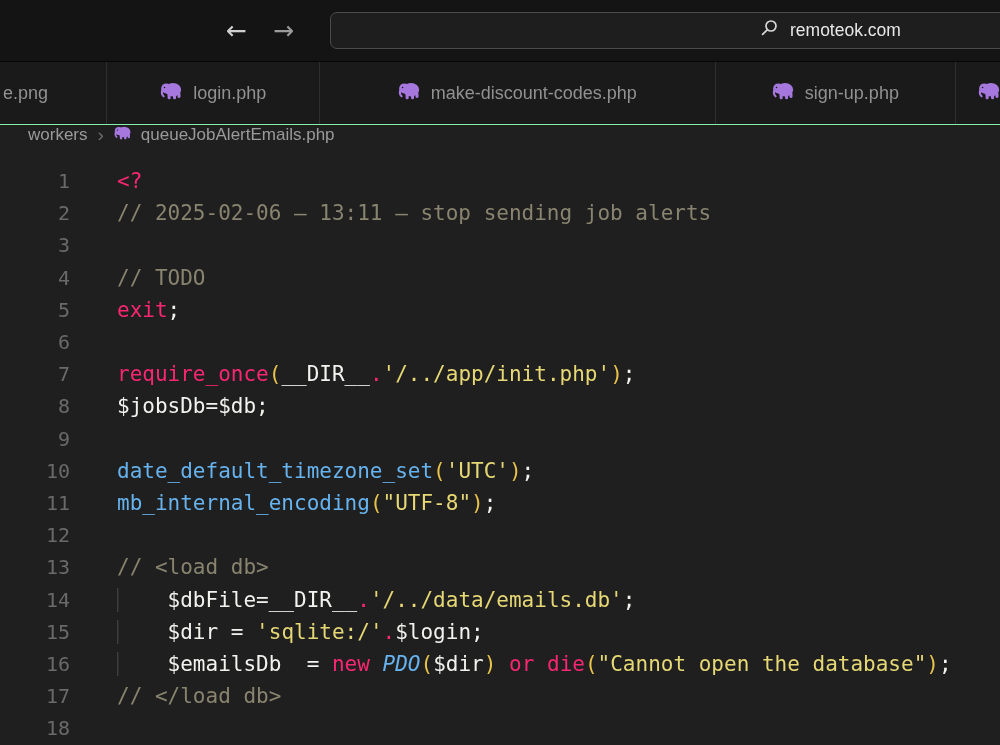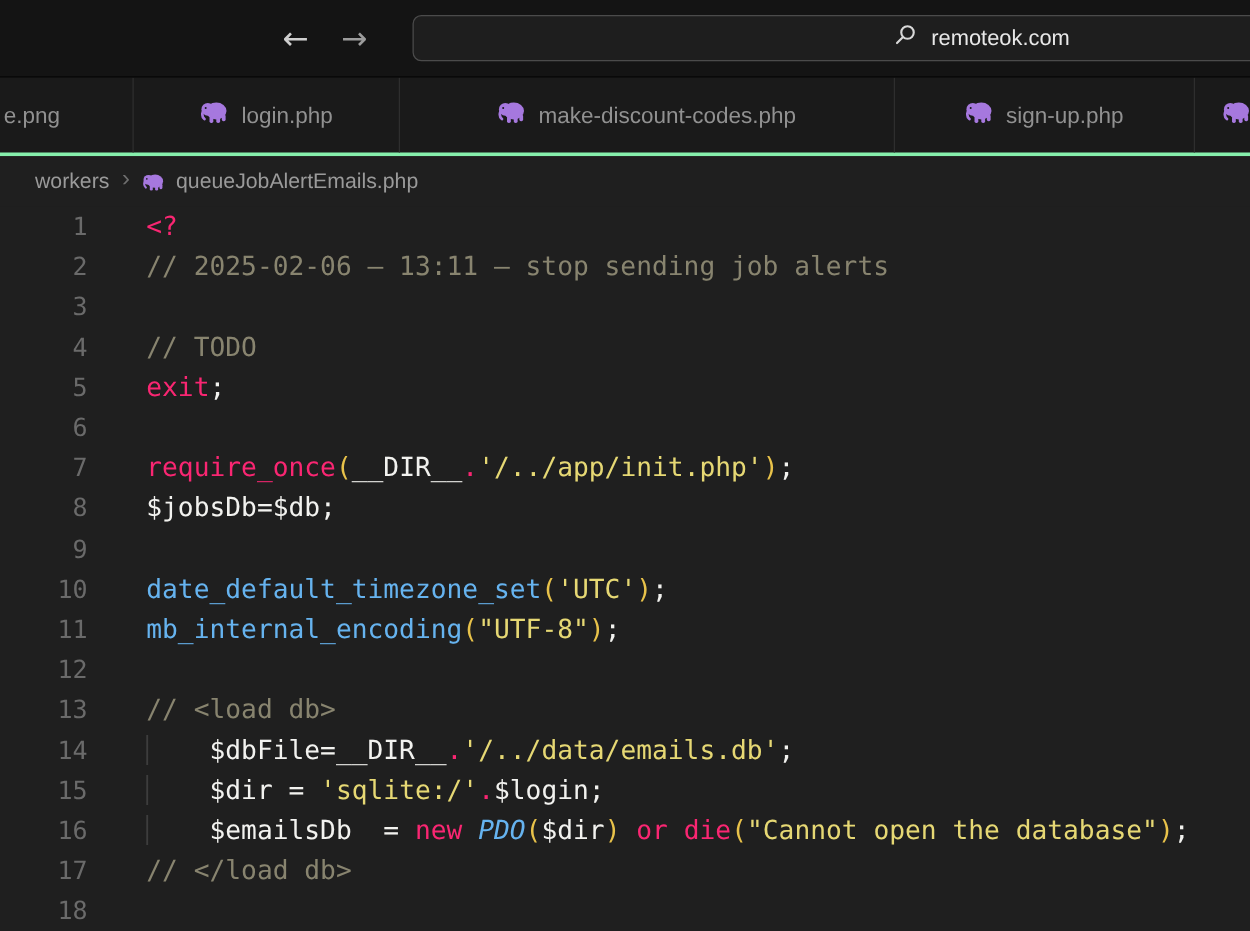--- a/index.html
+++ b/index.html
@@ -30,7 +30,7 @@
     background:#1e1e1e;
   }
   .url-content {
-    position:absolute; left:384px; top:0; height:35px;
+    position:absolute; left:429px; top:0; height:35px;
     display:flex; align-items:center; gap:11px;
     color:#e8e8e8; font-size:17.5px; white-space:nowrap;
   }

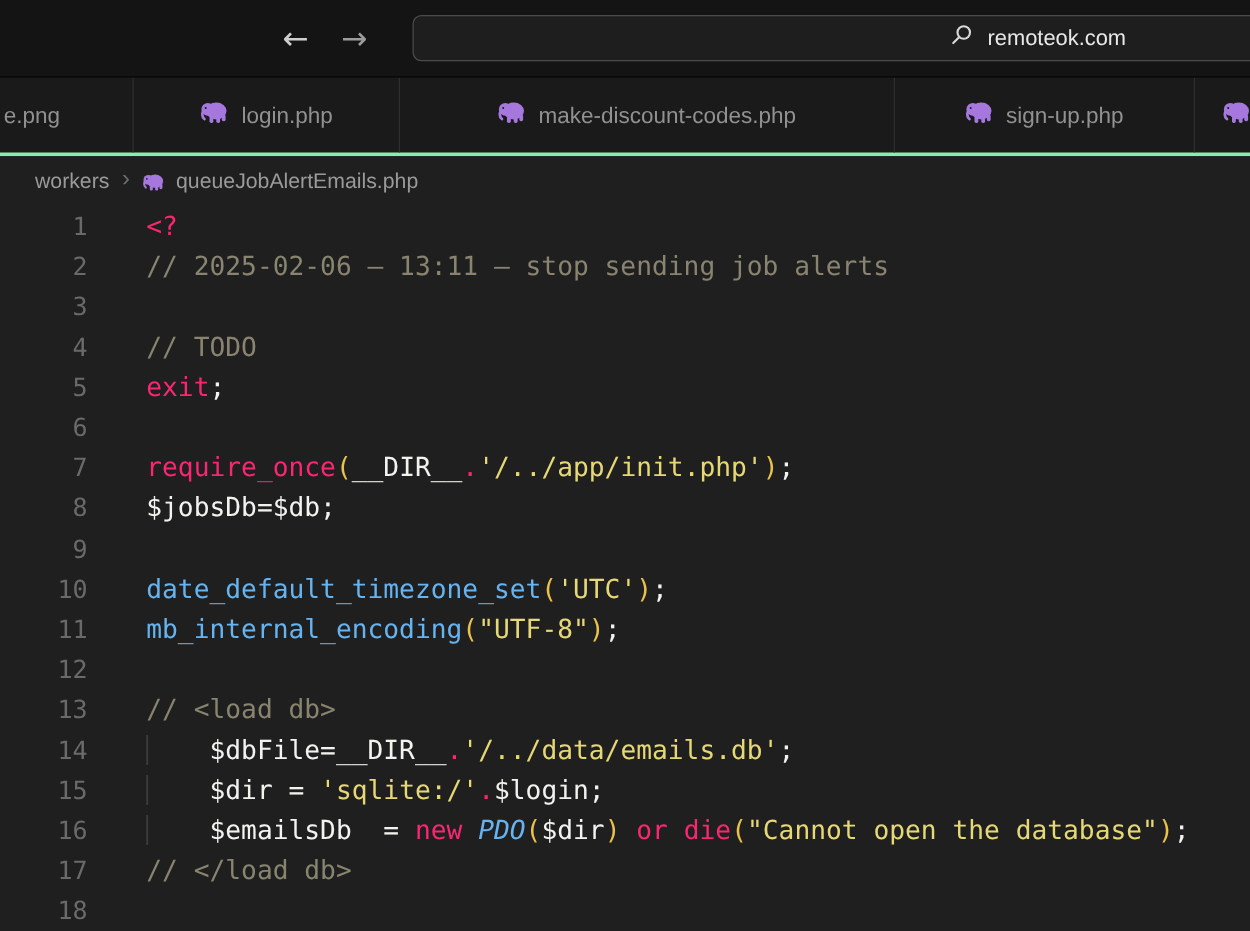--- a/index.html
+++ b/index.html
@@ -39,7 +39,7 @@
   
   .tabbar {
     height:63px; background:#1a1a1a; display:flex;
-    box-sizing:border-box; border-bottom:3px solid #86efac;
+    box-sizing:border-box; border-bottom:1px solid #86efac;
   }
   .tab {
     display:flex; align-items:center; justify-content:center; gap:11px;

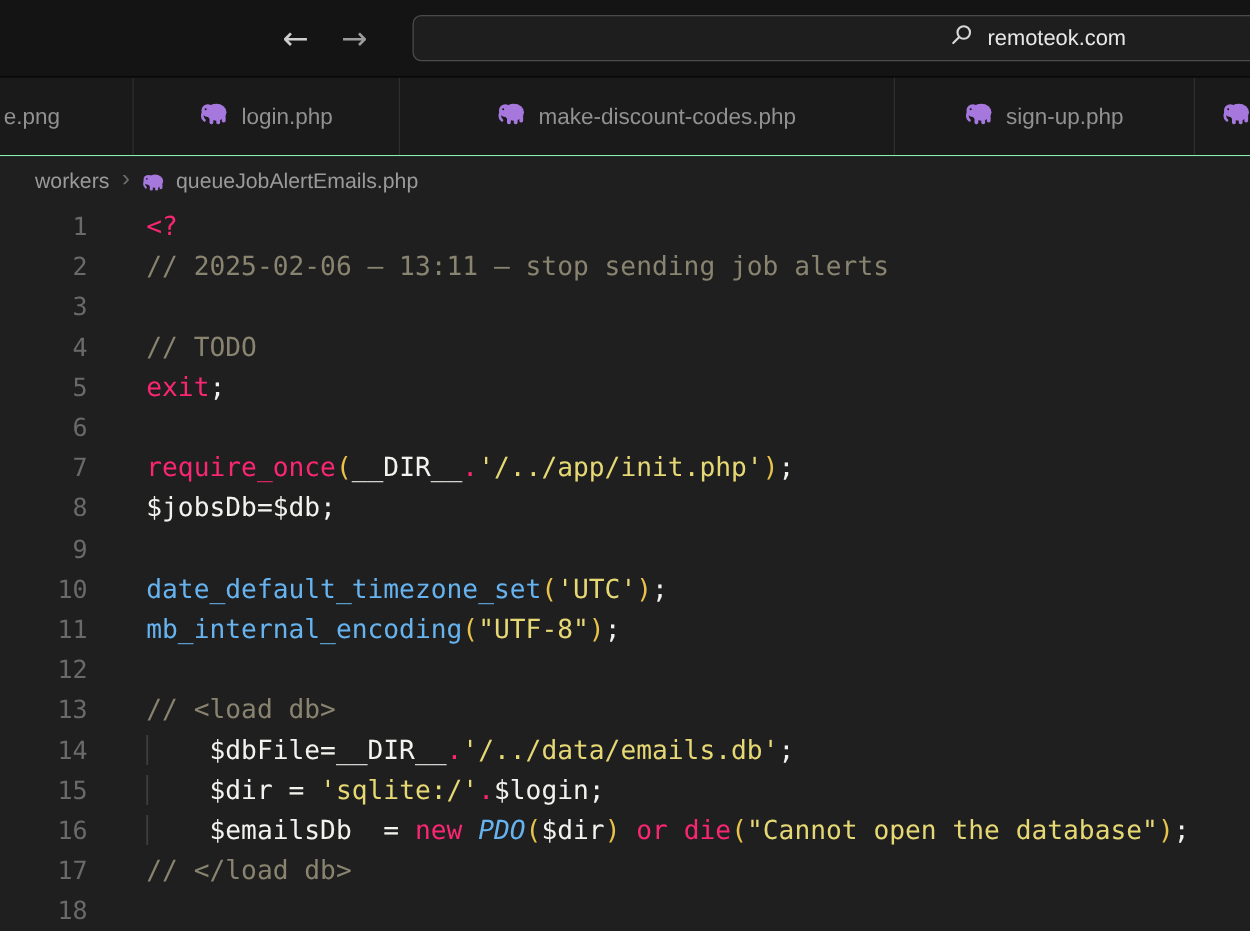--- a/index.html
+++ b/index.html
@@ -56,7 +56,7 @@
 
   
   .breadcrumb {
-    height:40px; background:#1f1f1f; display:flex; align-items:center;
+    height:40px; background:#1f1f1f; display:flex; 
     padding-left:28px; gap:10px; color:#9a9a9a; font-size:17px;
   }
   .crumb-sep { color:#6e6e6e; font-size:19px; transform:translateY(-1px); }

